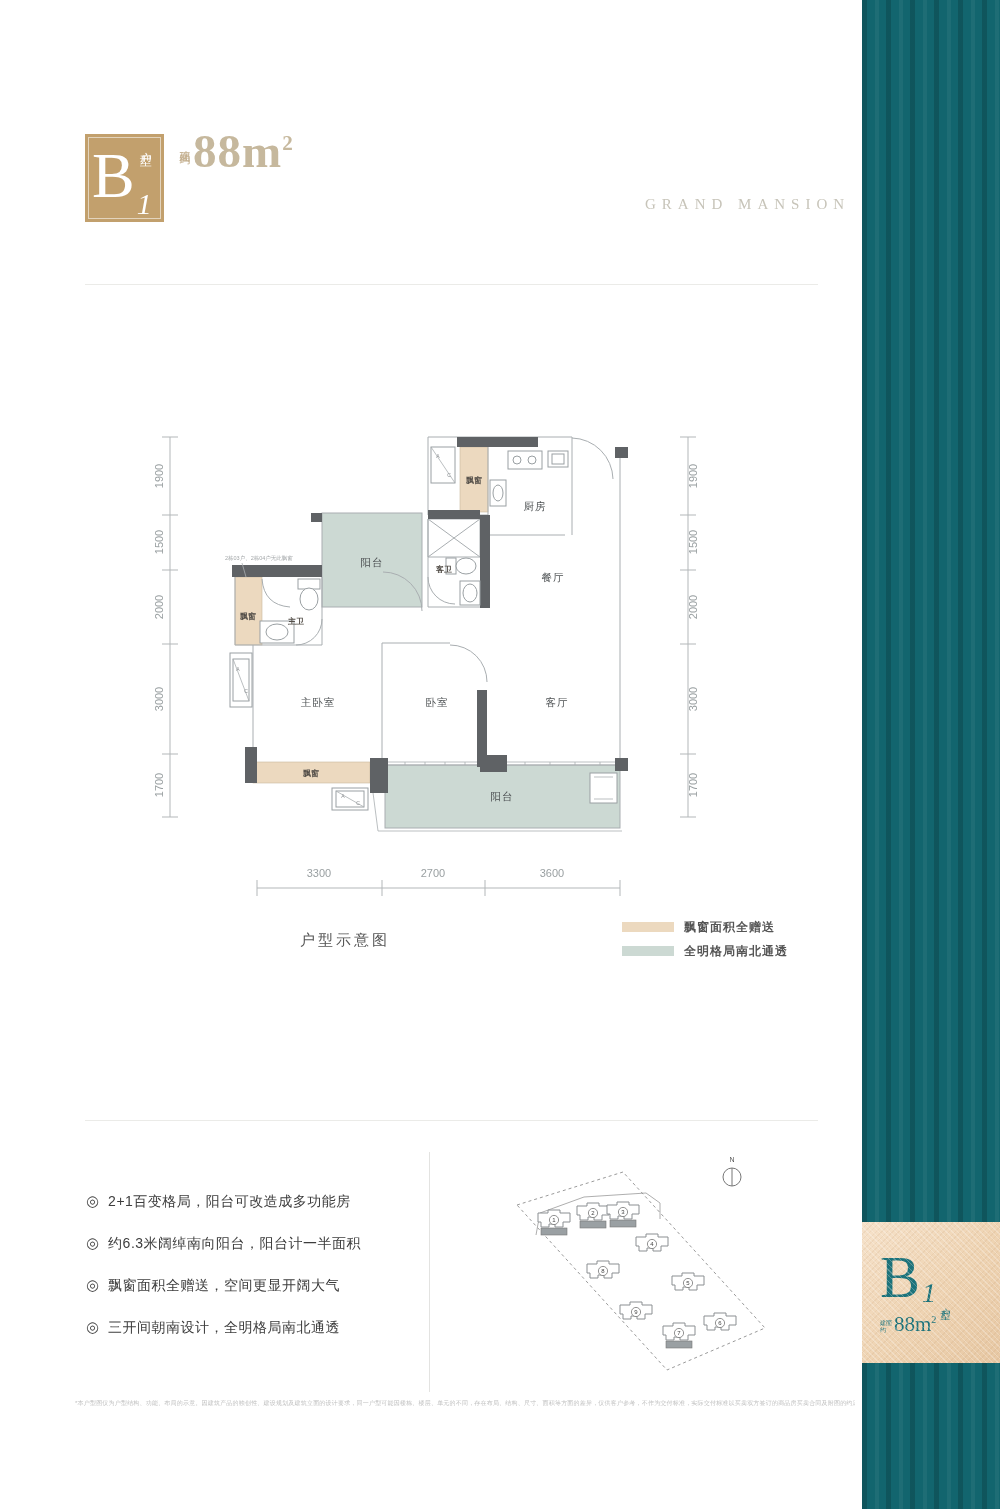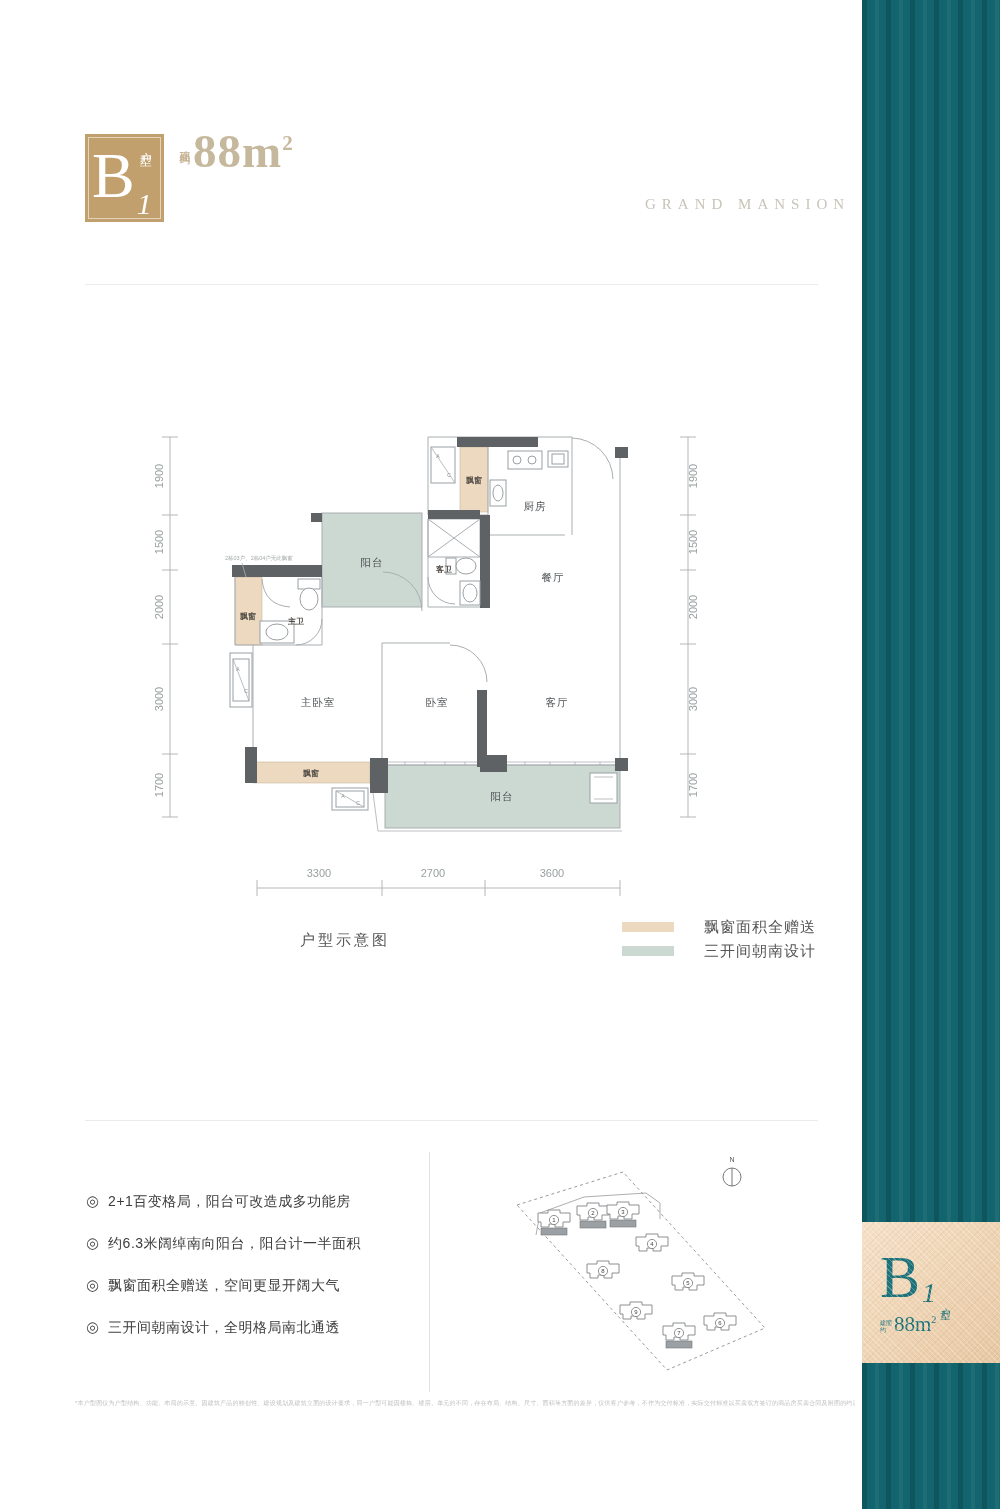--- a/index.html
+++ b/index.html
@@ -59,7 +59,7 @@
   .caption { left:300px; top:931px; width:240px; text-align:left; font-size:15px; letter-spacing:3px; color:#555; }
   .legend { left:622px; top:921px; }
   .legend-row { display:flex; align-items:center; height:12px; margin-bottom:12px; }
-  .legend-label { font-size:15px; color:#555; margin-left:30px; letter-spacing:1px; }
+  .legend-label { font-size:12px; color:#555; margin-left:10px; letter-spacing:1px;font-weight:bold; }
 
   
   .features { left:86px; top:1192px; width:340px; }

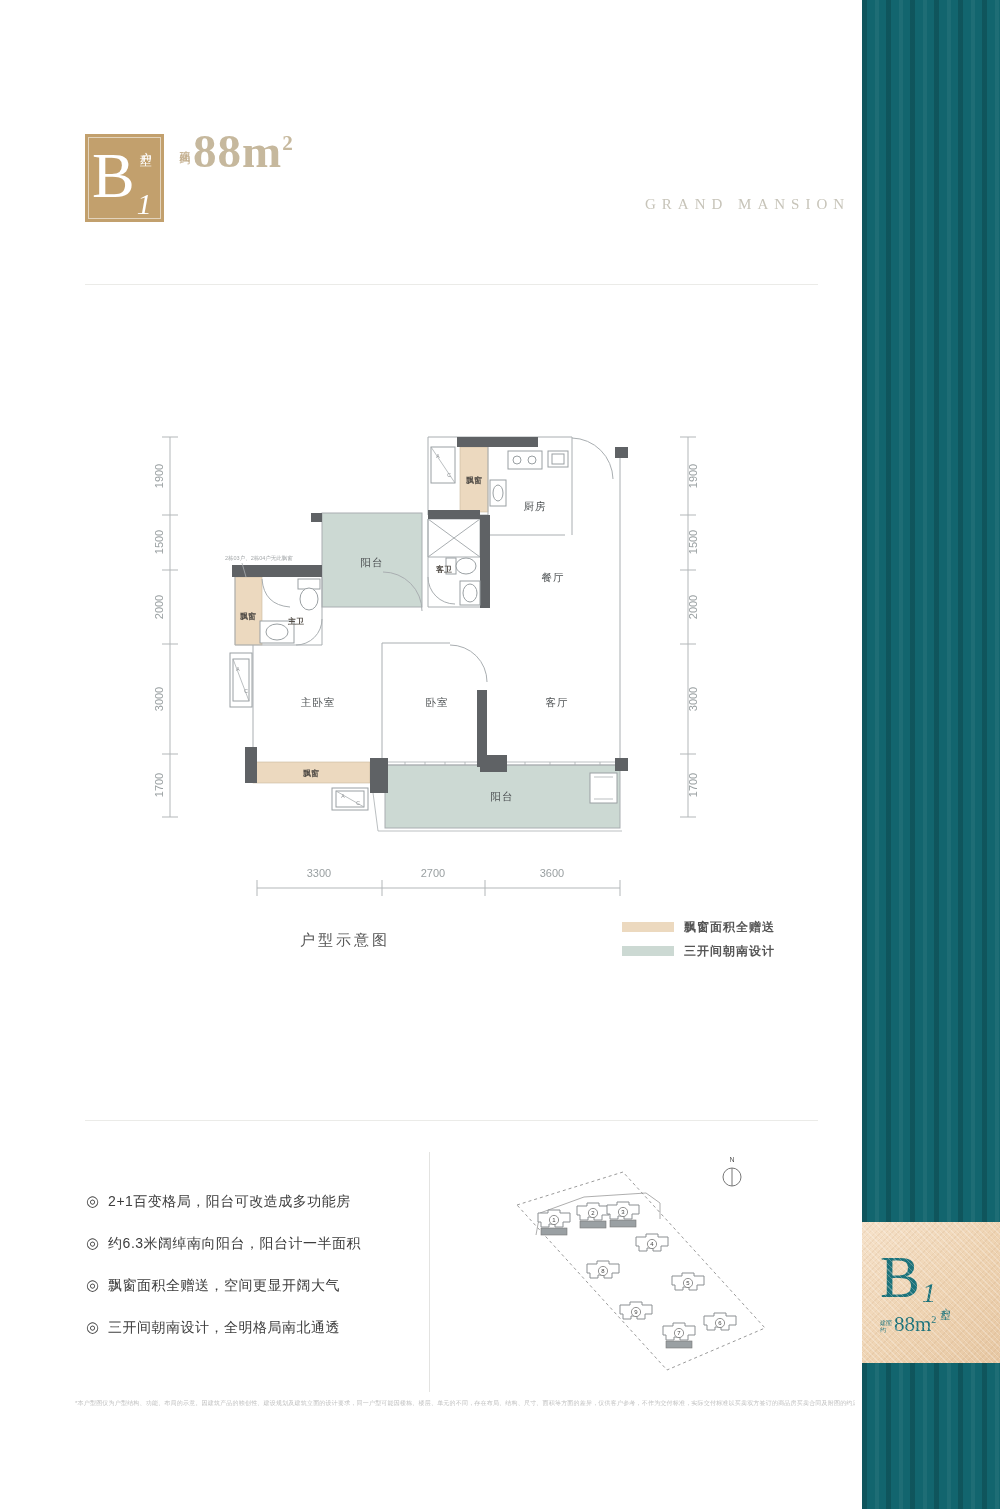--- a/index.html
+++ b/index.html
@@ -248,7 +248,7 @@
       <svg width="52" height="10">
           <rect x="0" y="0" width="52" height="10" fill="#ccd9d3"></rect>
         </svg>
-      <span class="legend-label">三开间朝南设计</span>
+      <span class="legend-label">全明格局南北通透</span>
     </div>
   </div>
 

